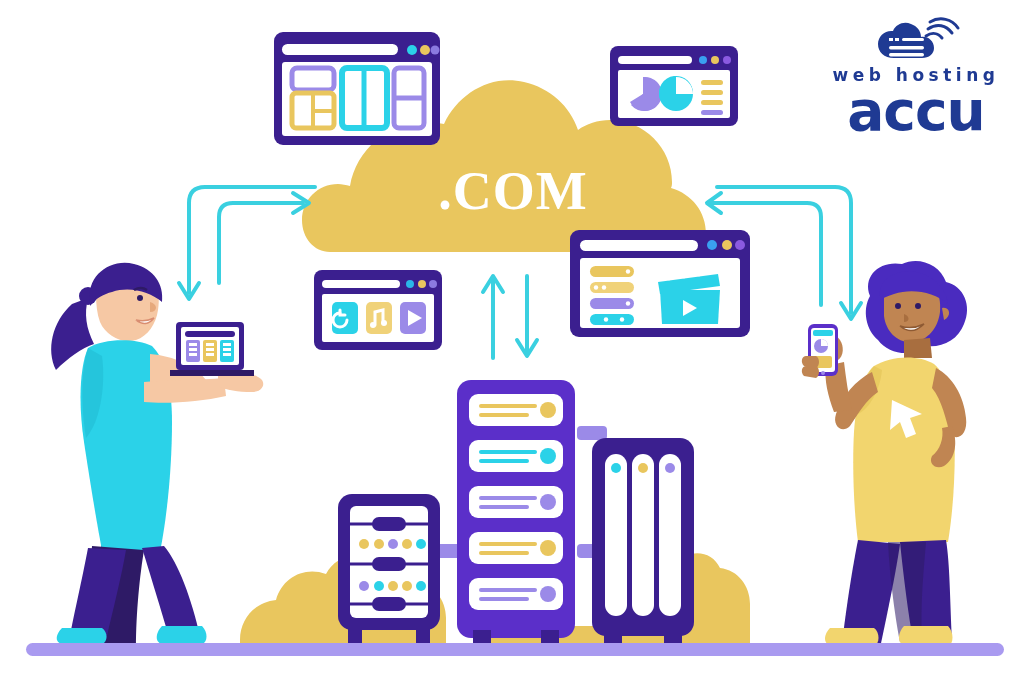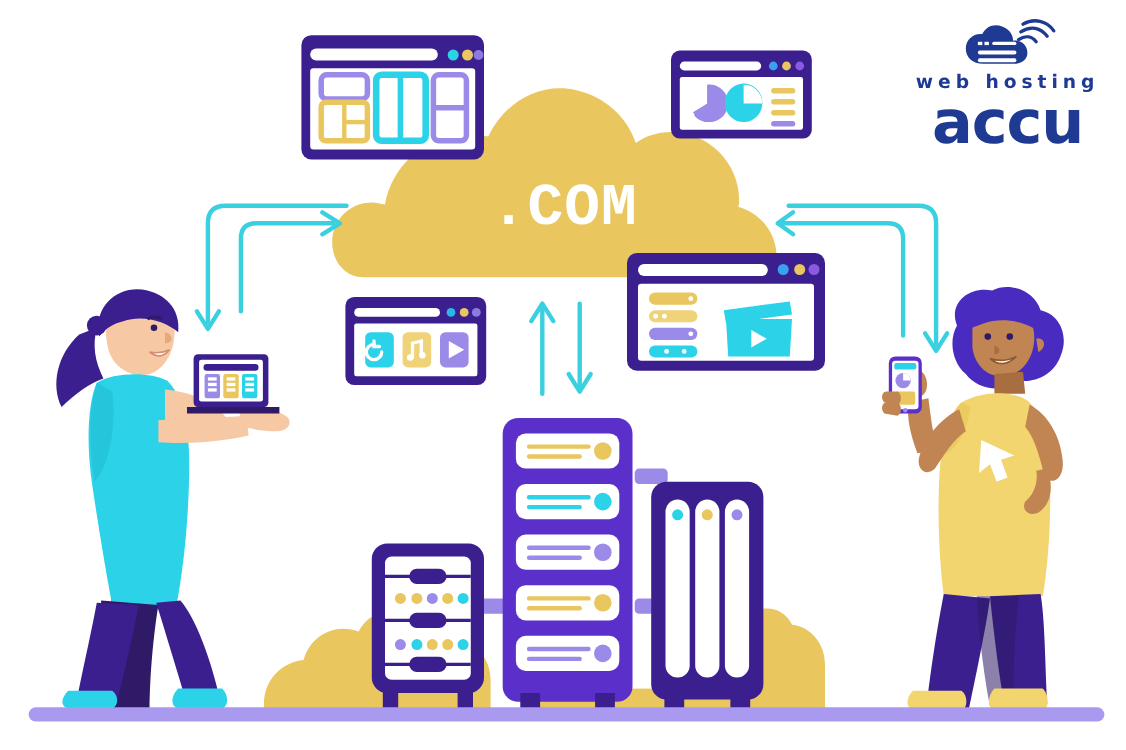--- a/index.html
+++ b/index.html
@@ -52,7 +52,7 @@
     top: 160px;
     width: 340px;
     text-align: center;
-    font-family: Liberation Mono, monospace;
+    font-family: Liberation Serif, serif;
     font-weight: bold;
     font-size: 54px;
     letter-spacing: 1px;

